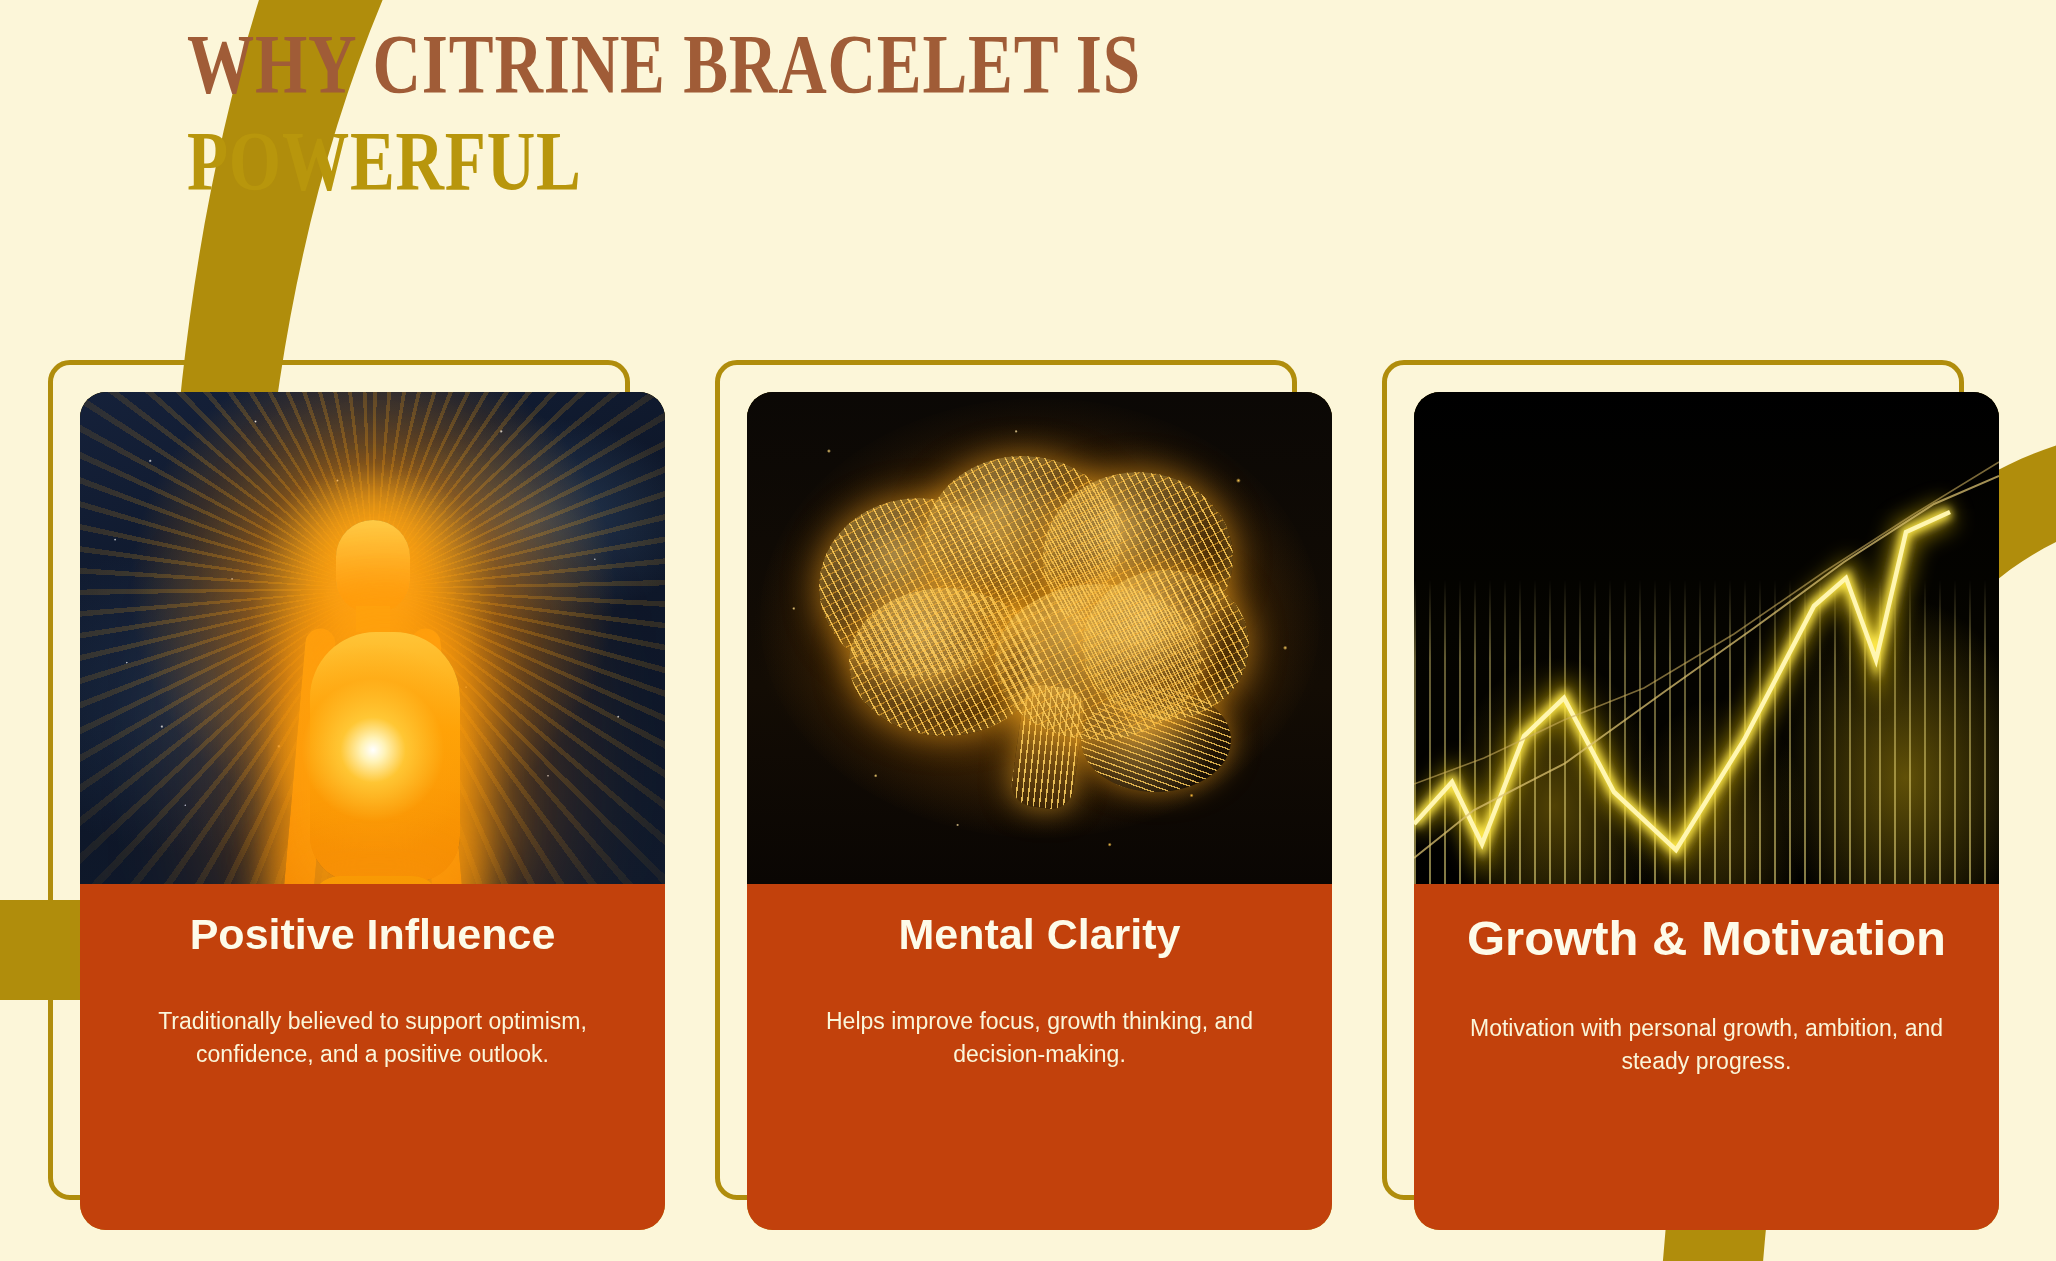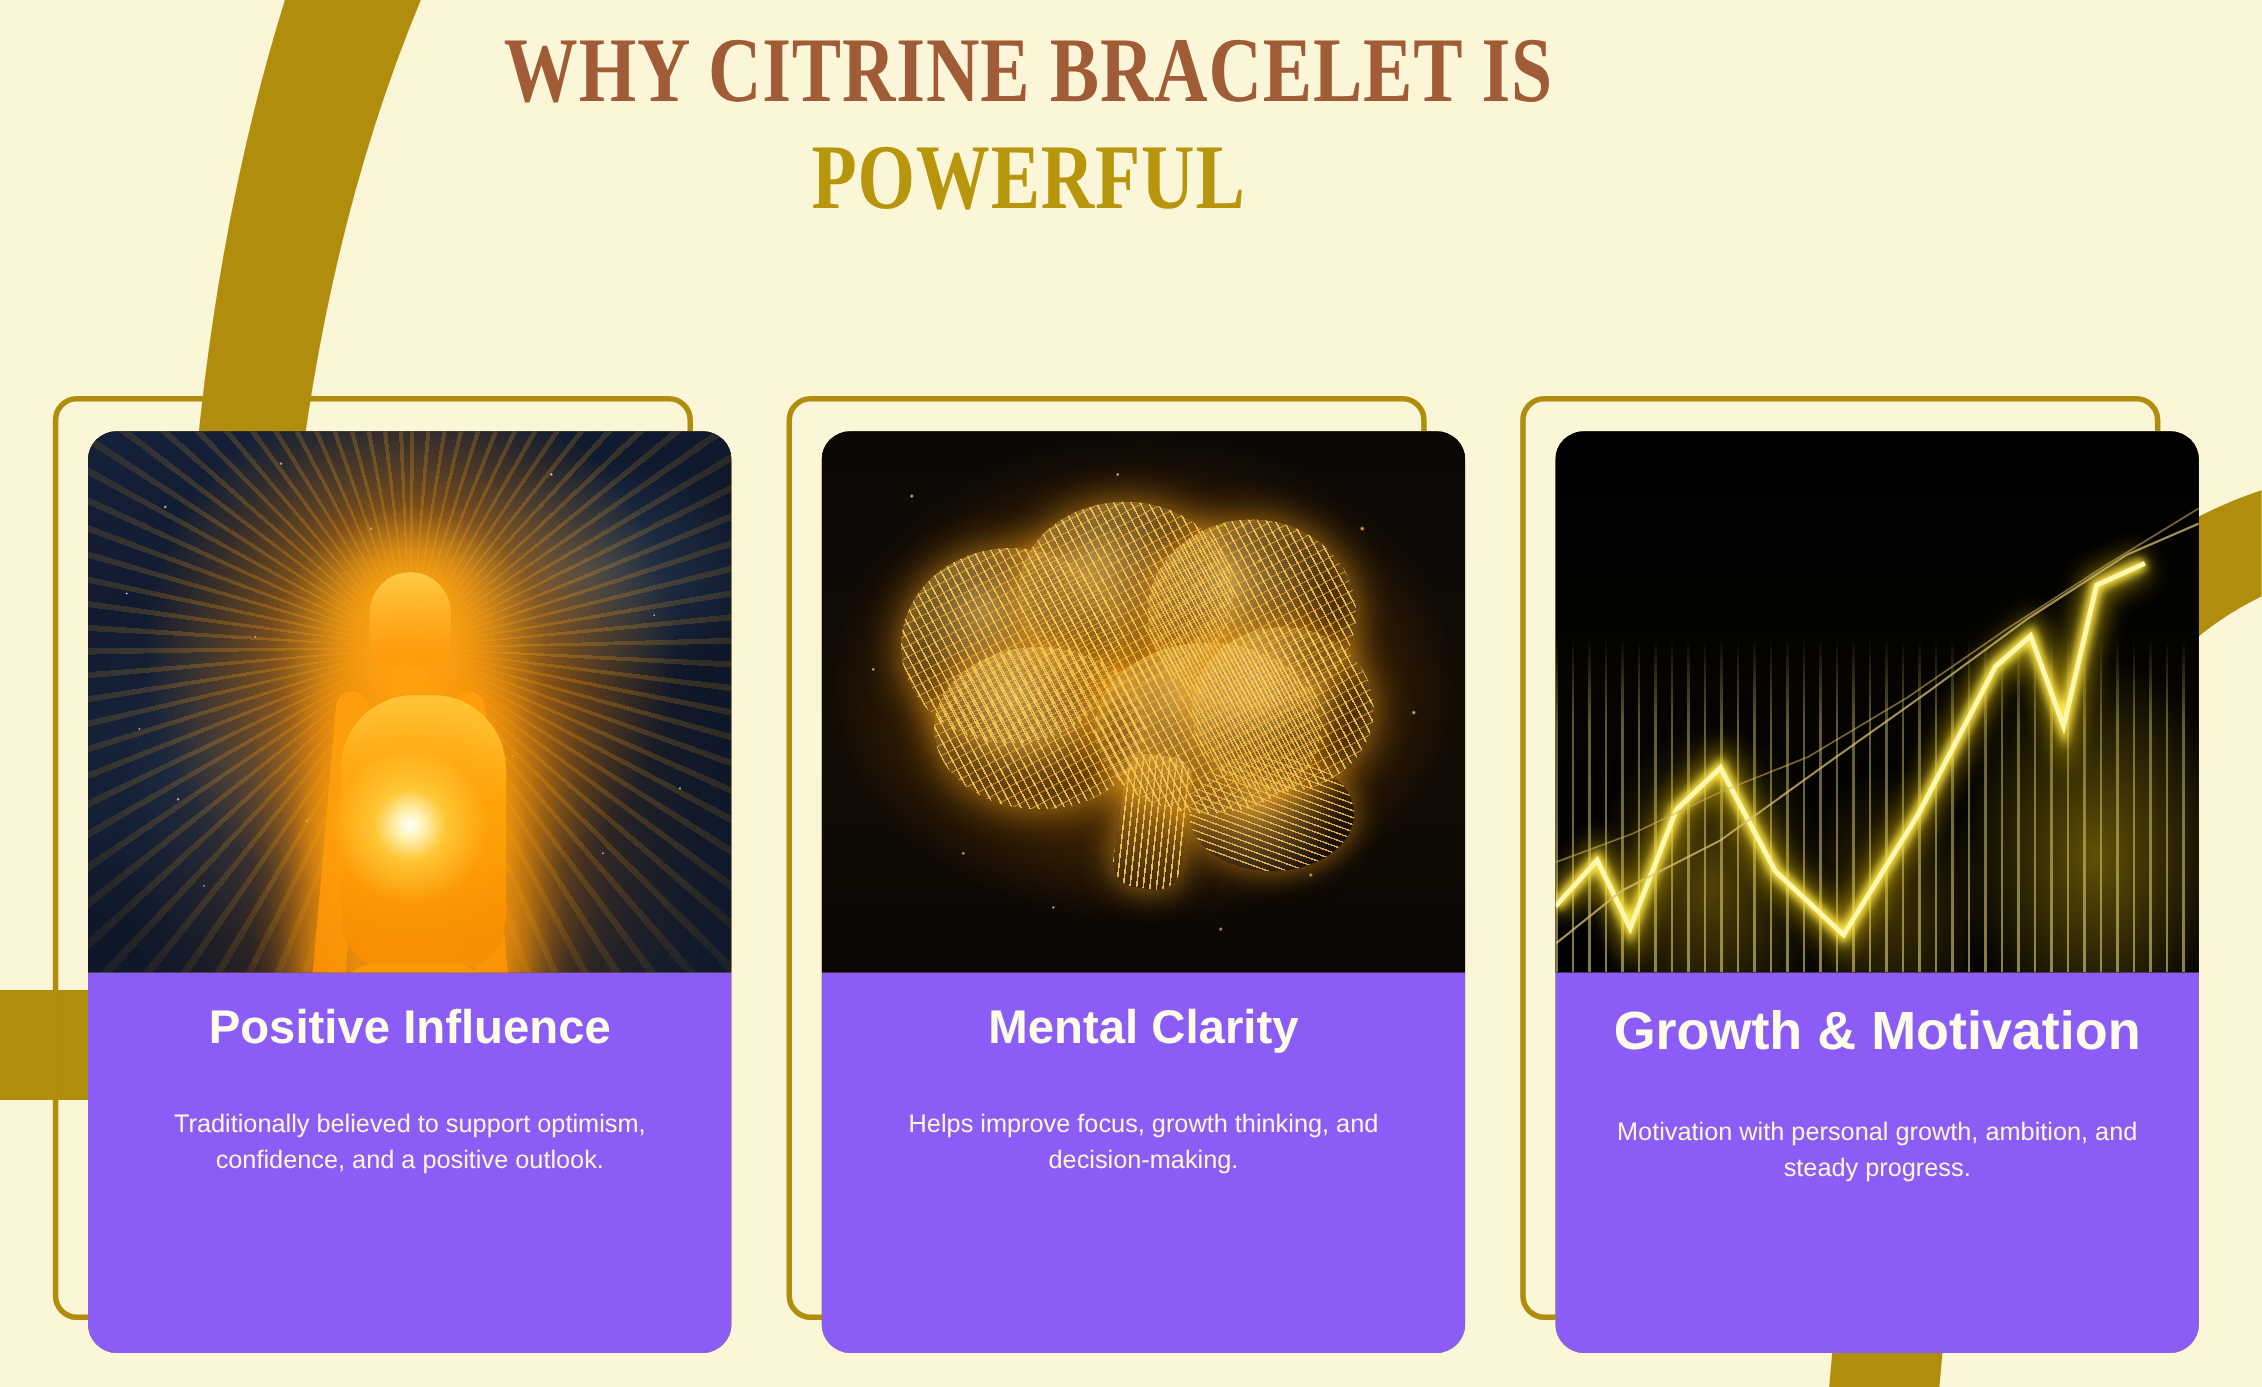--- a/index.html
+++ b/index.html
@@ -16,7 +16,7 @@
   .arcs{position:absolute;inset:0;width:2056px;height:1261px;z-index:1;pointer-events:none;}
 
   
-  .header{position:absolute;left:0;top:22px;width:1870px;z-index:3;text-align:center;}
+  .header{position:absolute;left:0;top:22px;width:1870px;z-index:3;}
   .title-line1{
     font-family:"Liberation Serif", serif;
     font-weight:bold;

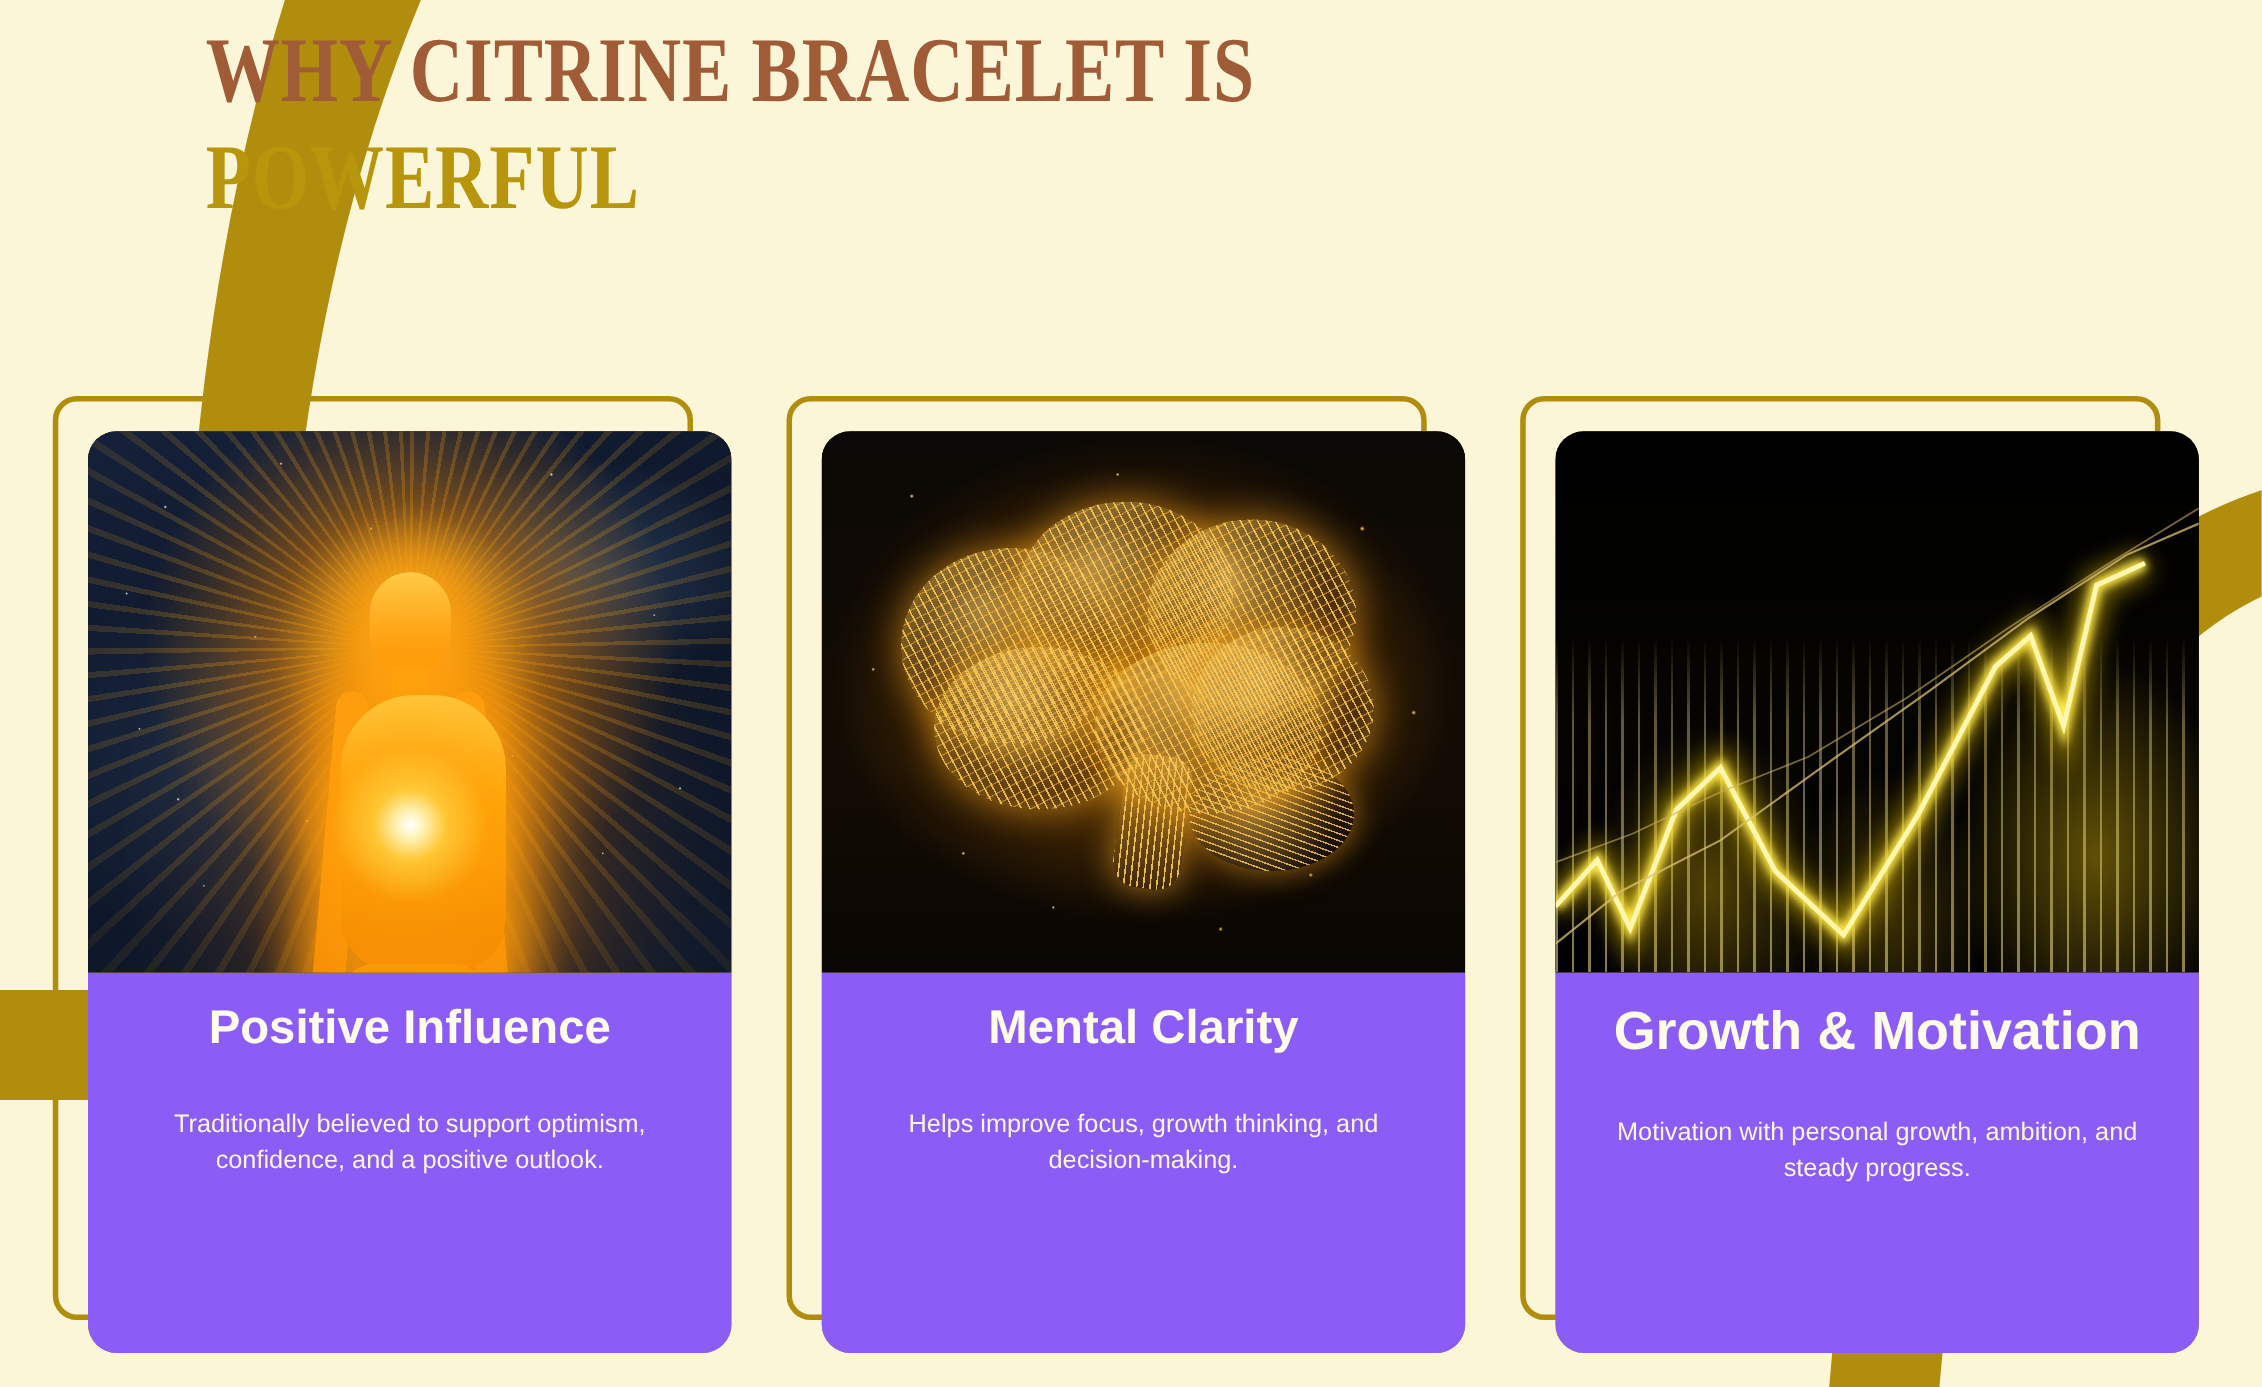--- a/index.html
+++ b/index.html
@@ -75,7 +75,7 @@
   }
   .card-body{
     flex:1 1 auto;
-    background:#8b5cf6;
+    background:#c2410c;
     padding:26px 46px 30px 46px;
     box-sizing:border-box;
     text-align:center;

